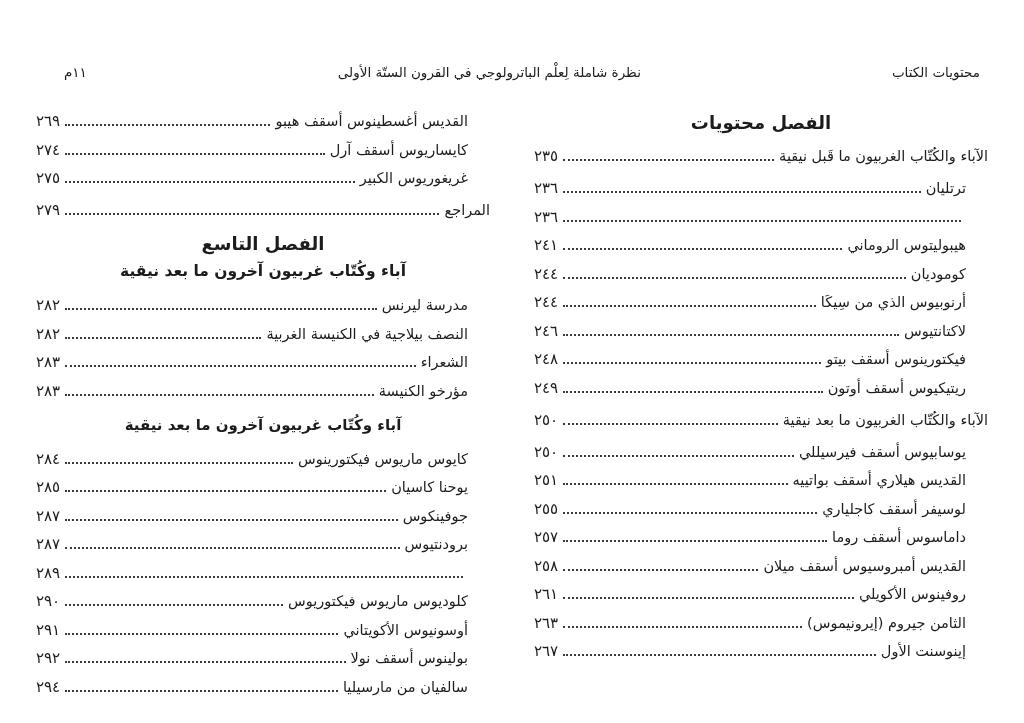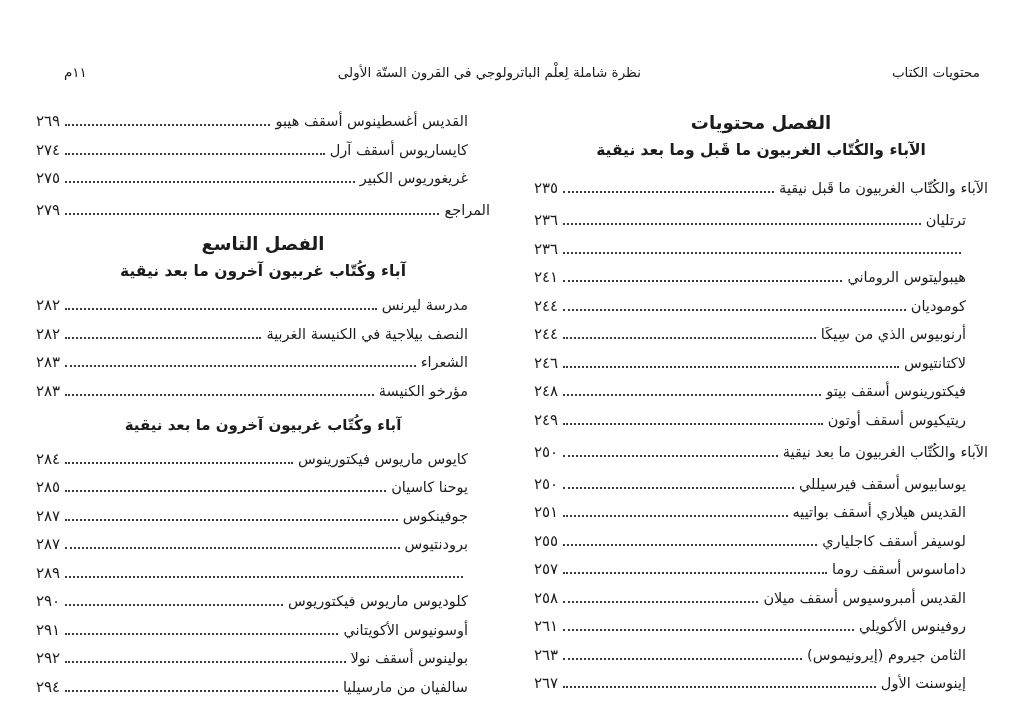--- a/index.html
+++ b/index.html
@@ -49,7 +49,6 @@
 
     <div class="col col-right">
       <div class="chapter-title">الفصل محتويات</div>
-      <div class="chapter-subtitle">الآباء والكُتّاب الغربيون ما قَبل وما بعد نيقية</div>
       <div>
           <div class="toc-row section">
             <span class="toc-title">الآباء والكُتّاب الغربيون ما قَبل نيقية</span>

